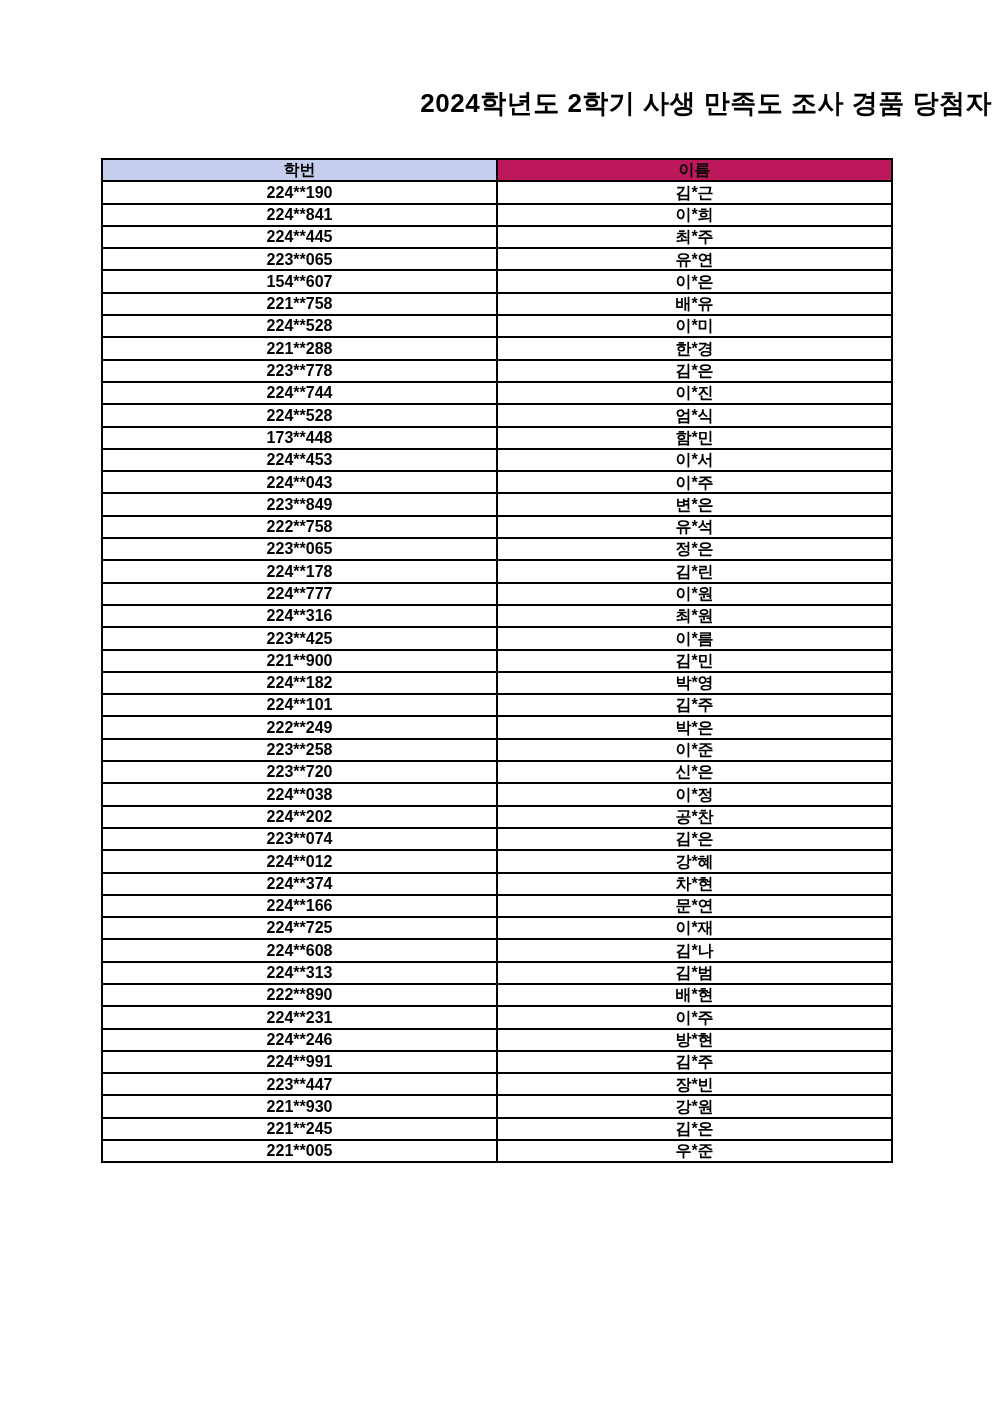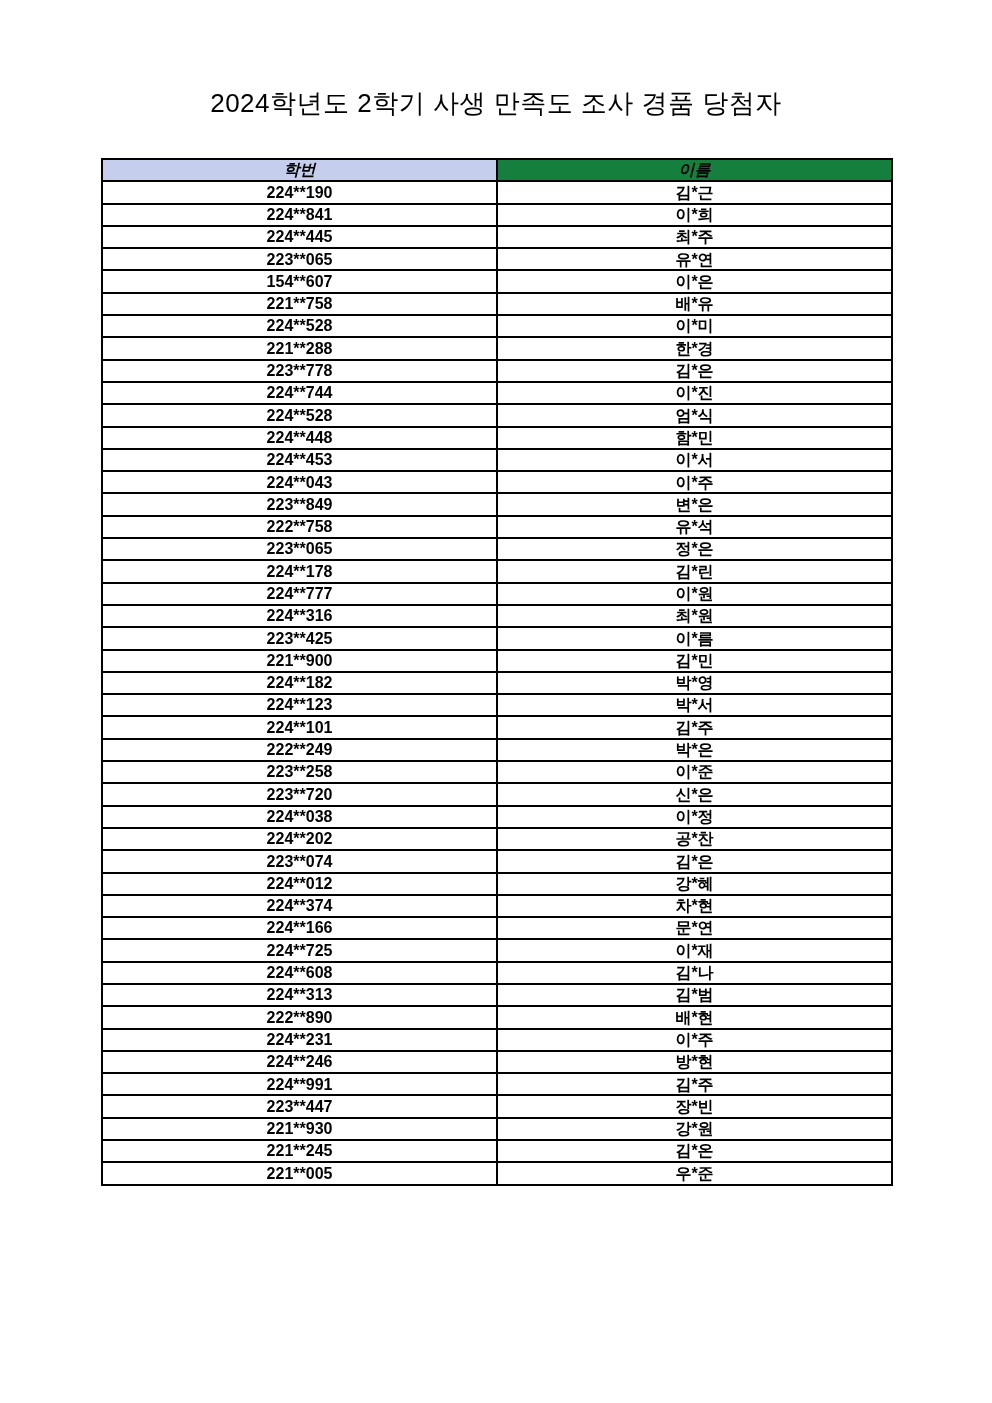--- a/index.html
+++ b/index.html
@@ -21,9 +21,9 @@
     left: 0;
     width: 992px;
     margin: 0;
-    text-align: center;
+    text-align: right;
     font-size: 26px;
-    font-weight: normal;
+    font-weight: bold;
     letter-spacing: 0.5px;
     white-space: nowrap;
   }

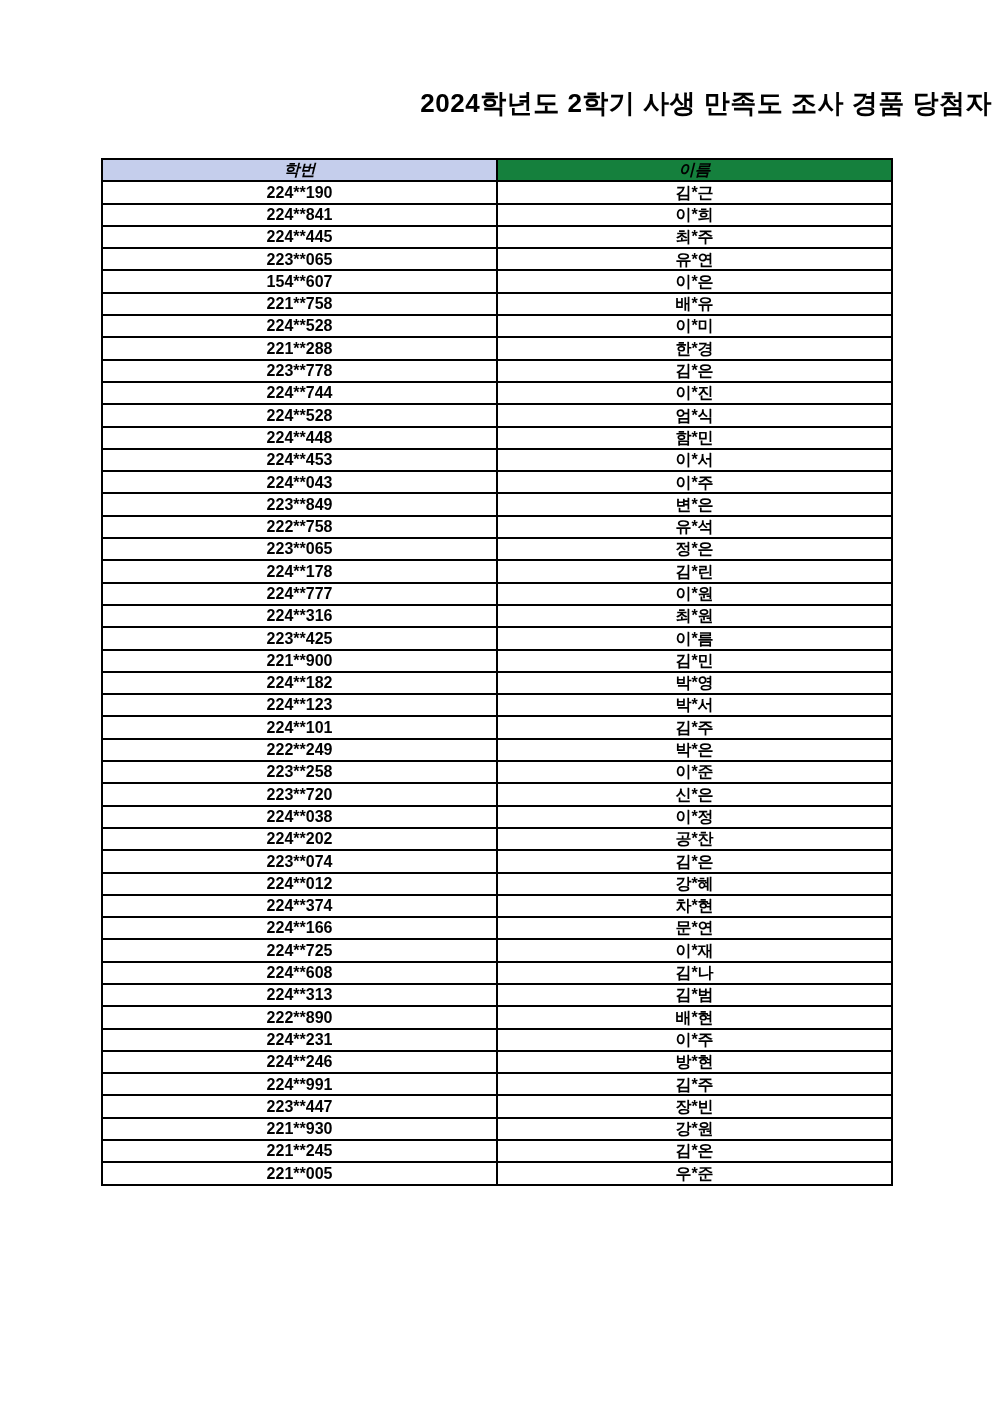--- a/index.html
+++ b/index.html
@@ -50,7 +50,6 @@
   }
   table.winners th {
     background: #c5ceec;
-    font-style: italic;
   }
   table.winners td {
     background: #ffffff;

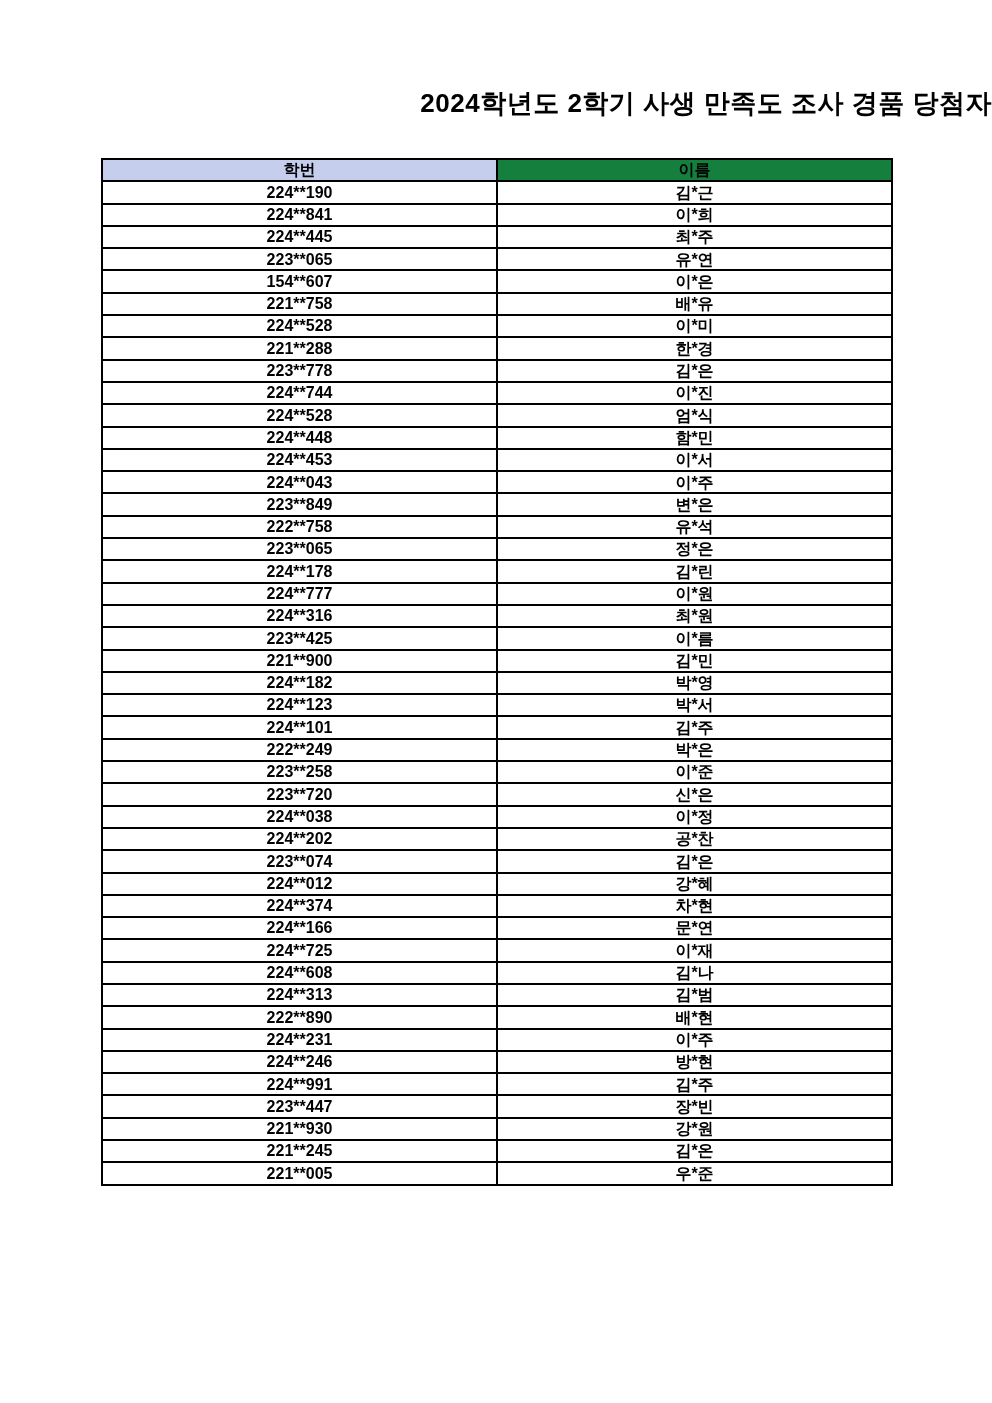--- a/index.html
+++ b/index.html
@@ -64,7 +64,7 @@
   <thead>
     <tr>
       <th style="background: rgb(197, 206, 236);">학번</th>
-      <th style="background: #15803d;">이름</th>
+      <th style="background: #be185d;">이름</th>
     </tr>
   </thead>
   <tbody id="winners-body">

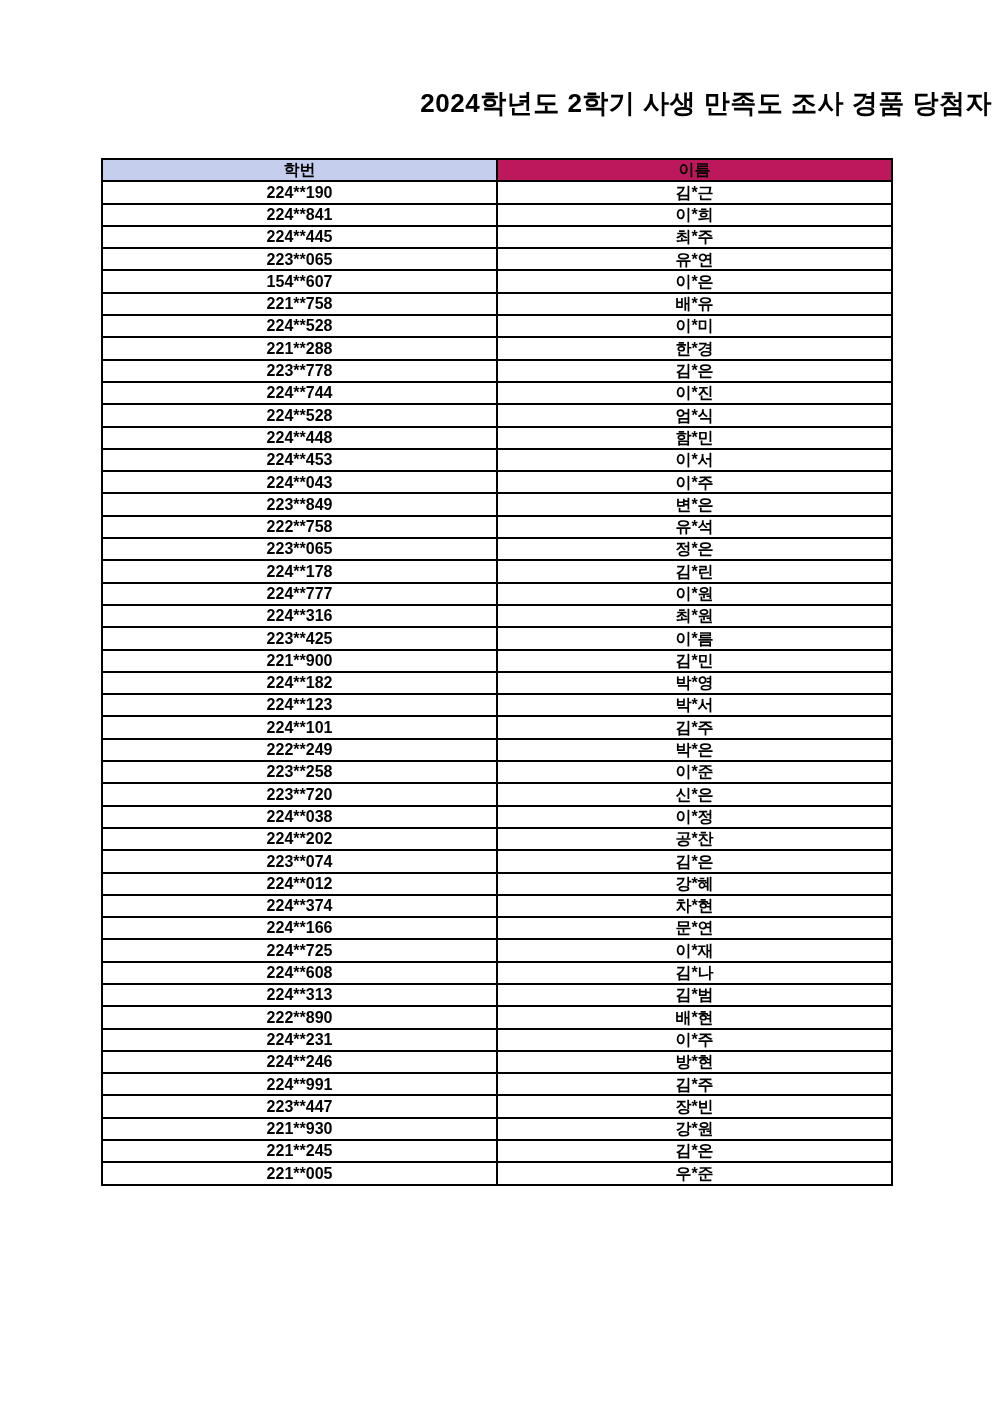--- a/index.html
+++ b/index.html
@@ -113,7 +113,7 @@
         <td>엄*식</td>
       </tr>
       <tr>
-        <td>224**448</td>
+        <td>173**448</td>
         <td>함*민</td>
       </tr>
       <tr>

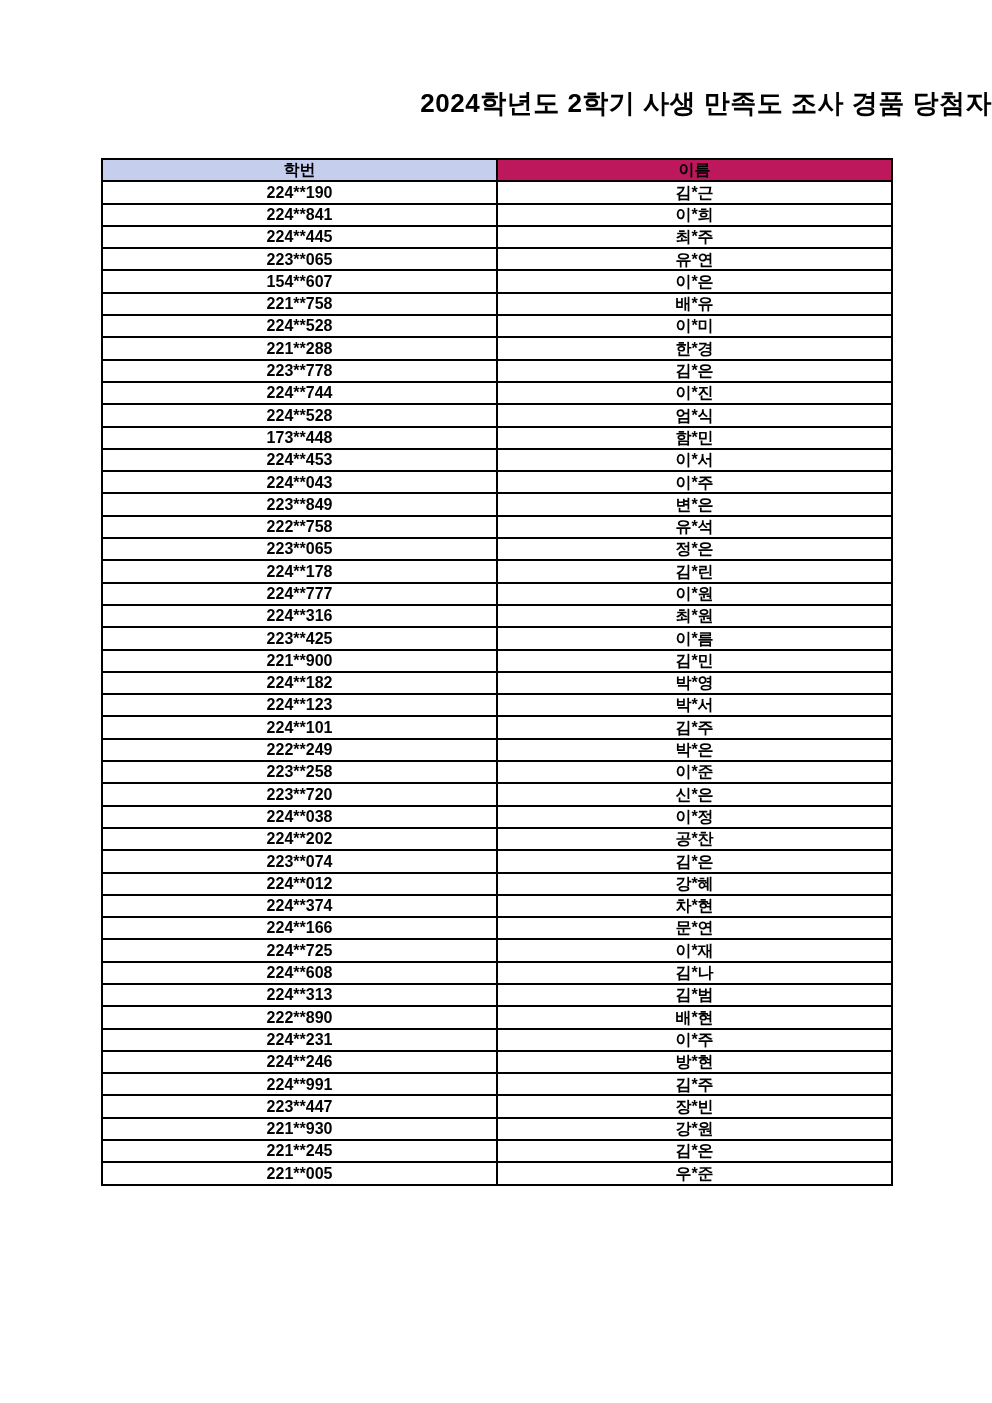--- a/index.html
+++ b/index.html
@@ -161,10 +161,6 @@
         <td>박*영</td>
       </tr>
       <tr>
-        <td>224**123</td>
-        <td>박*서</td>
-      </tr>
-      <tr>
         <td>224**101</td>
         <td>김*주</td>
       </tr>

